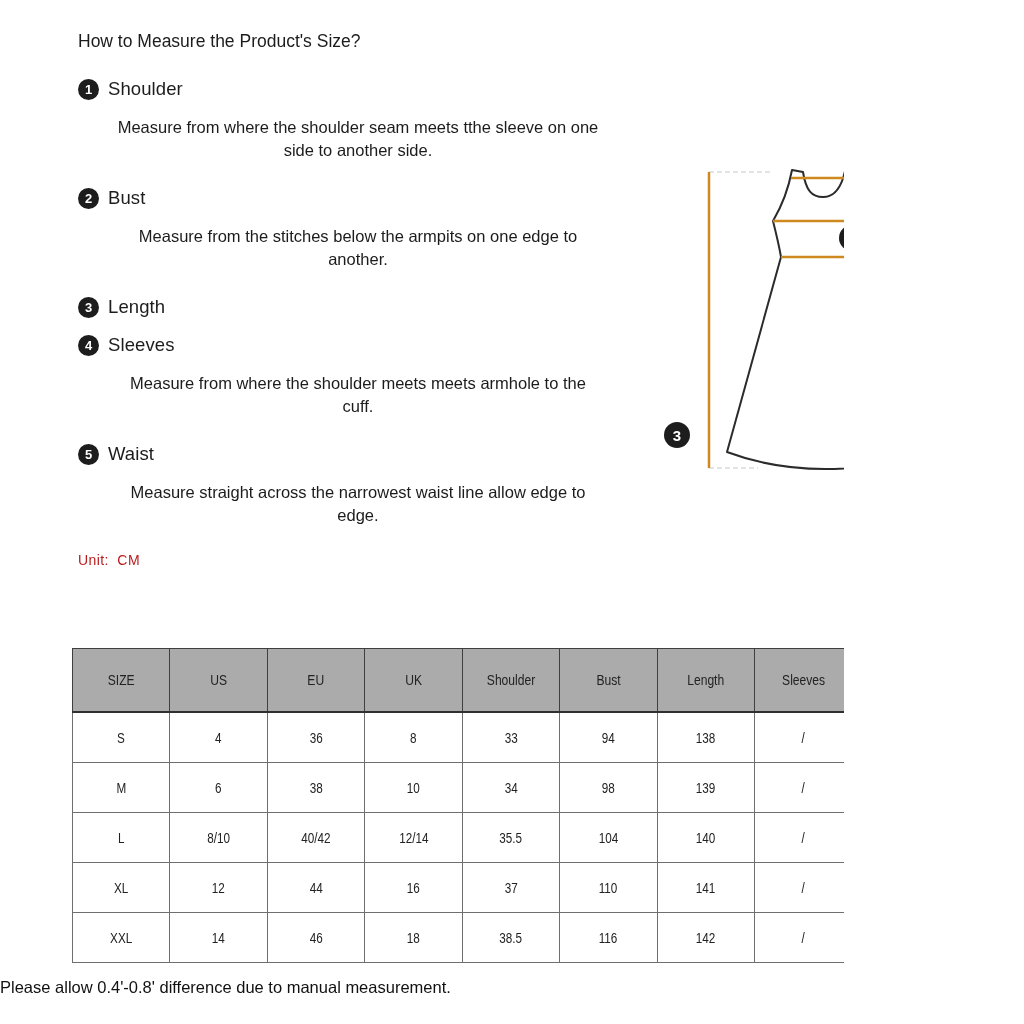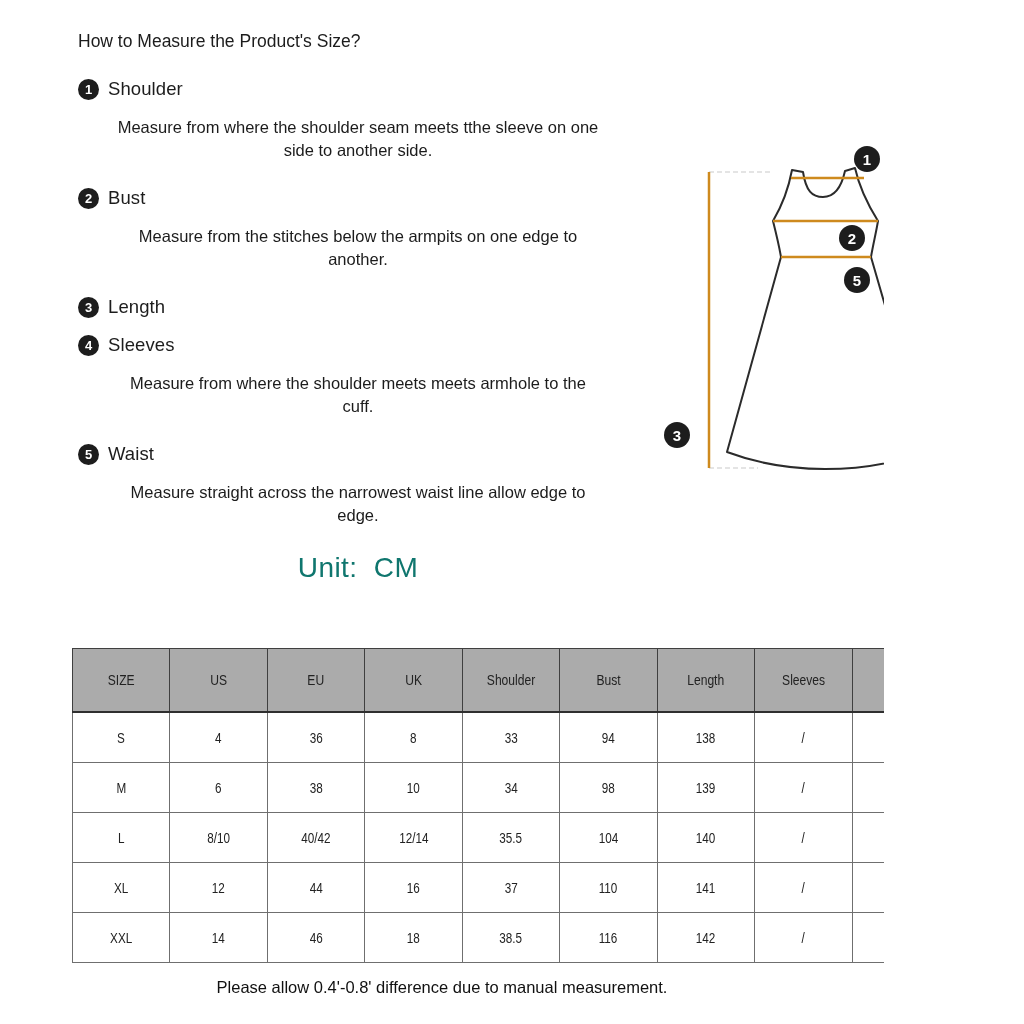--- a/index.html
+++ b/index.html
@@ -11,7 +11,6 @@
     font-family: "Liberation Sans", sans-serif;
     color: #1c1c1c;
     overflow: hidden;
-    padding-left: 40px;
   }
 
   

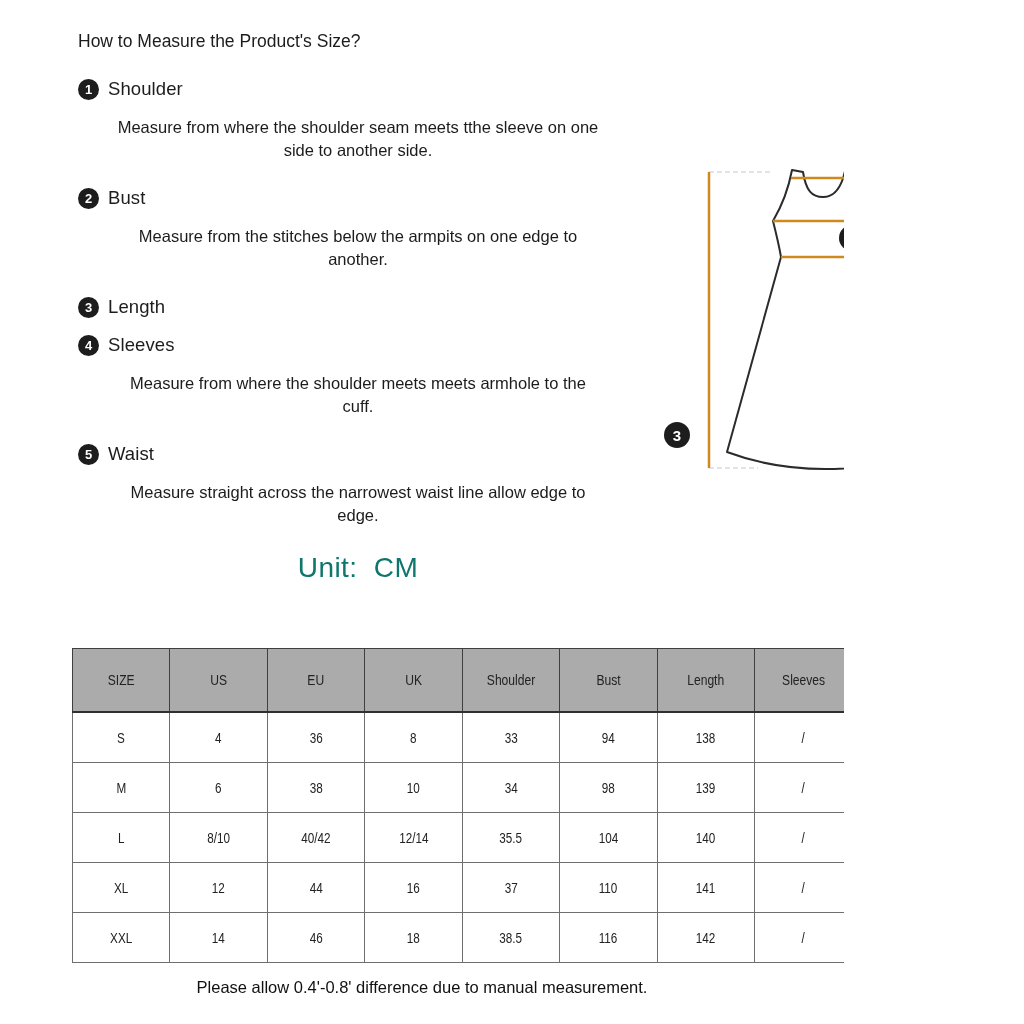--- a/index.html
+++ b/index.html
@@ -60,11 +60,10 @@
   }
   .unit-label {
     margin: 12px 0 0 0;
-    font-size: 28px;
+    font-size: 14px;
     letter-spacing: 0.4px;
     white-space: pre;
-    color: #0f766e;
-    text-align: center;
+    color: #b91c1c;
   }
 
   

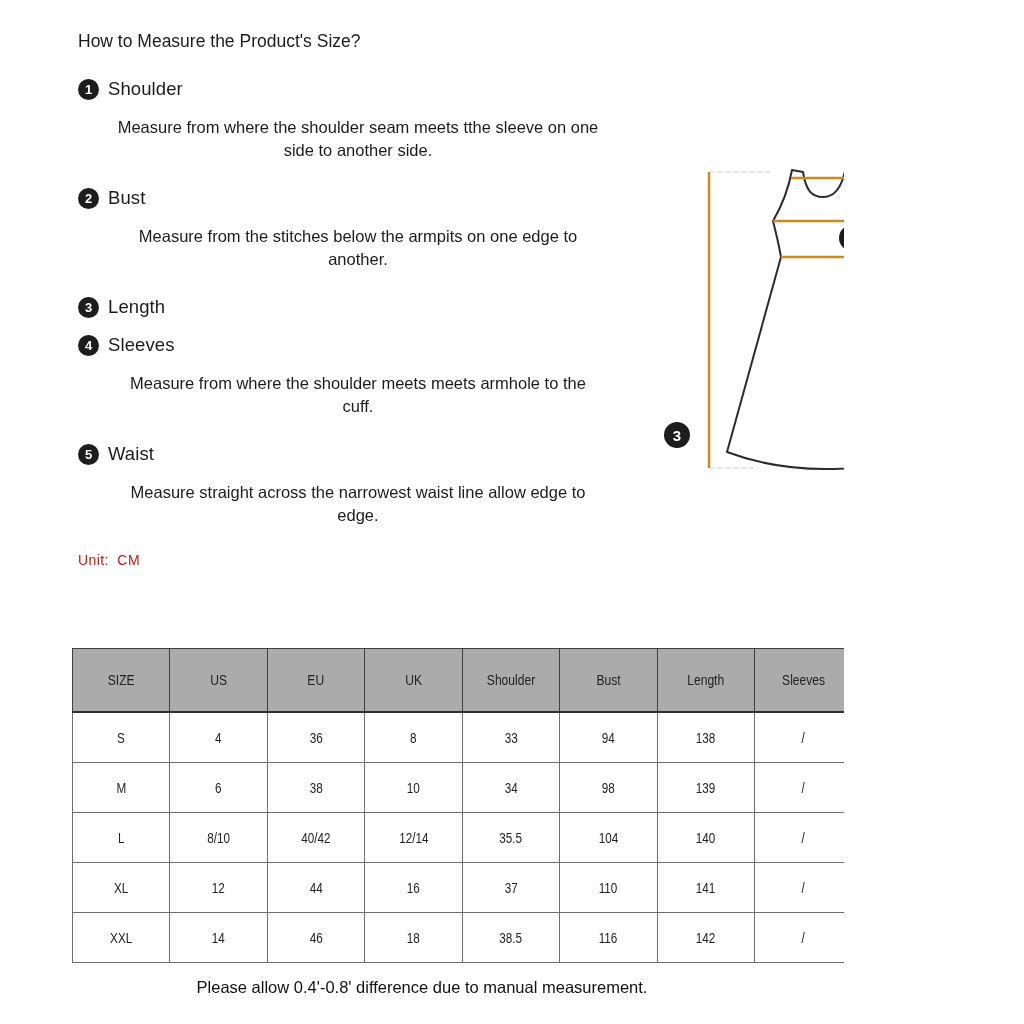--- a/index.html
+++ b/index.html
@@ -121,7 +121,7 @@
     left: 0;
     right: 0;
     top: 976px;
-    text-align: center;
+    text-align: left;
     font-size: 16.5px;
     line-height: 22px;
     color: #111;

